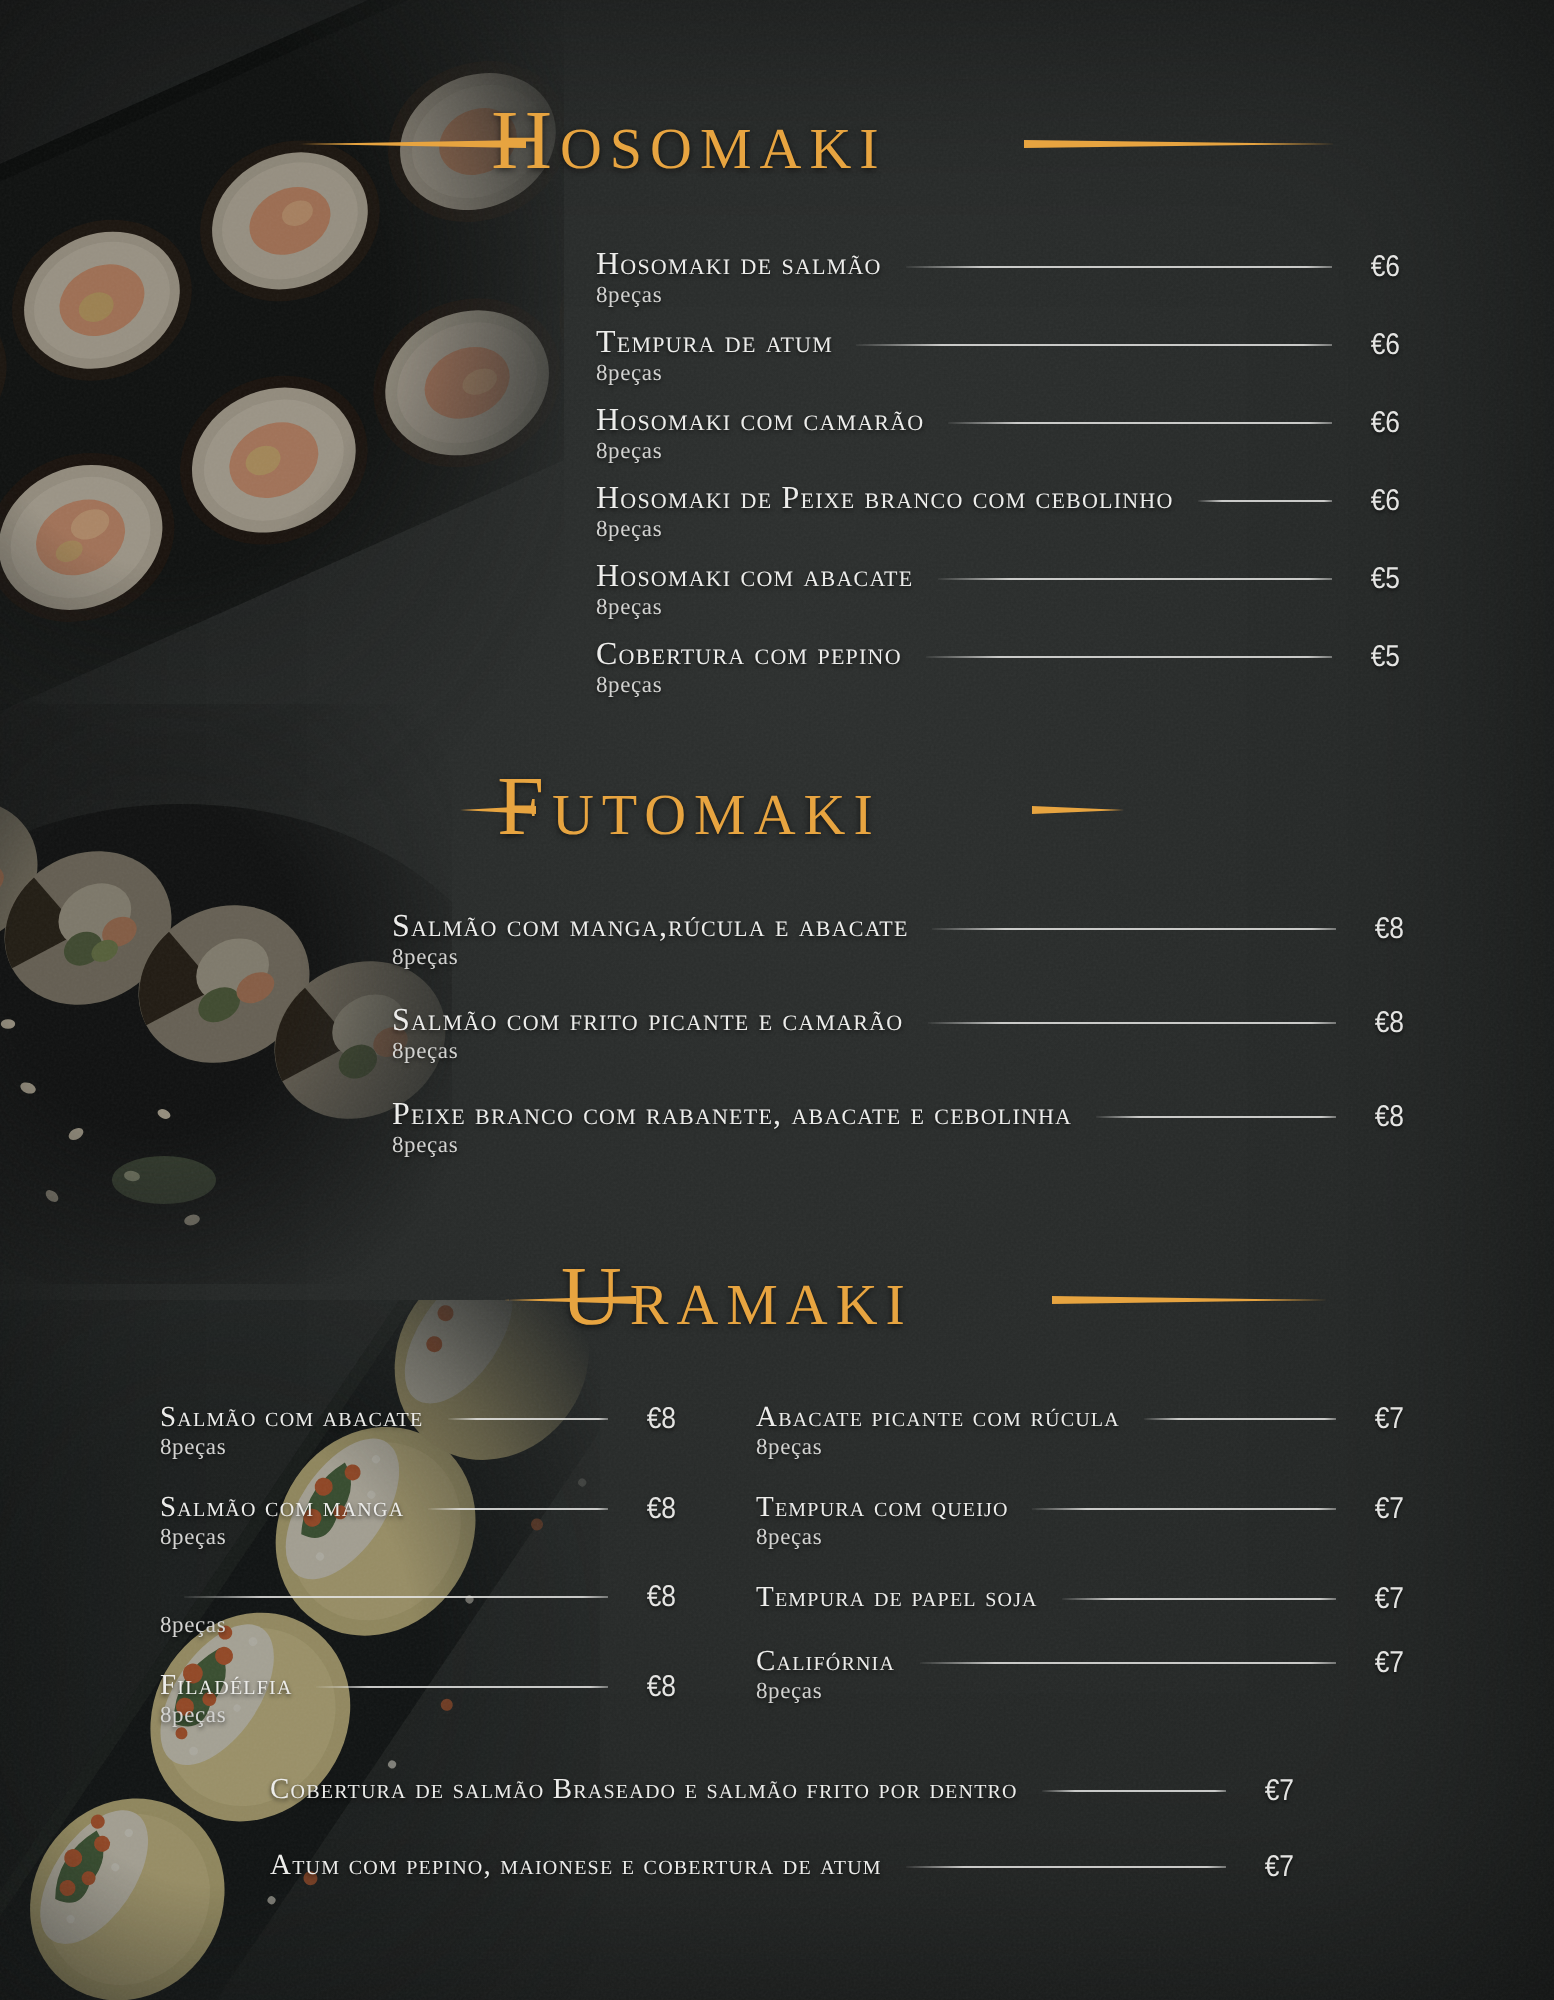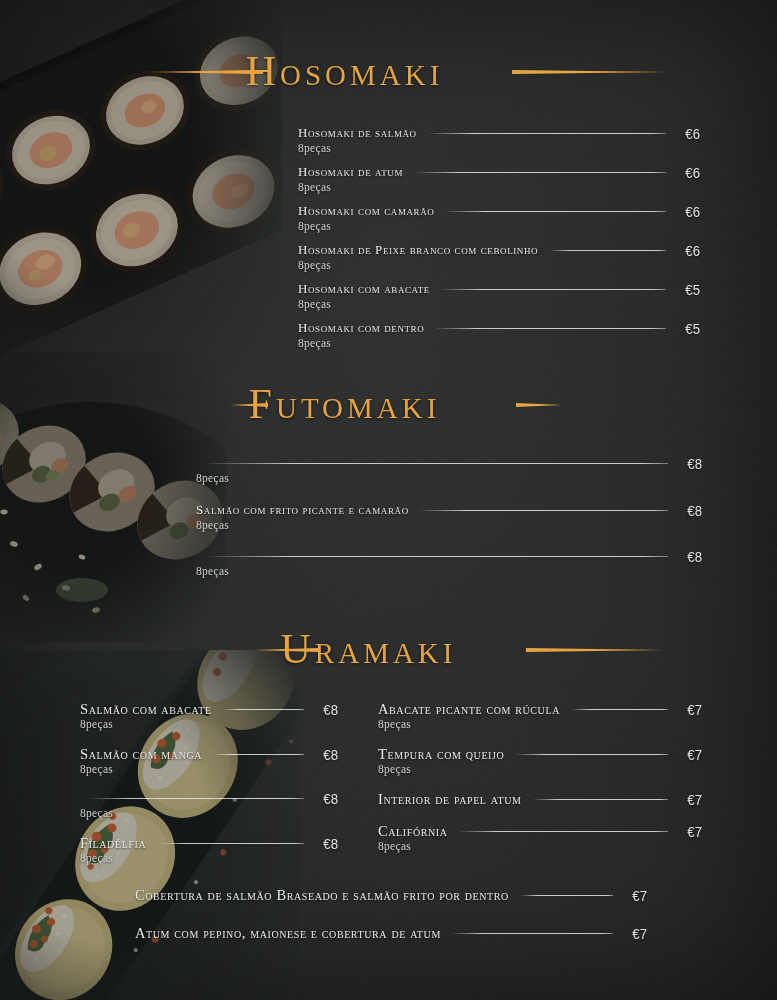--- a/index.html
+++ b/index.html
@@ -57,7 +57,7 @@
   #uramaki-wide .item{margin-bottom:20px;}
   .item-row{display:flex;align-items:center;}
   .item-name{
-    font-variant:small-caps;font-size:13px;line-height:18px;letter-spacing:.6px;
+    font-variant:small-caps;font-size:16px;line-height:18px;letter-spacing:.6px;
     color:#ECECEA;white-space:nowrap;text-shadow:0 1px 2px rgba(0,0,0,.65);
   }
   #uramaki-left .item-name,#uramaki-right .item-name,#uramaki-wide .item-name{font-size:14.5px;}

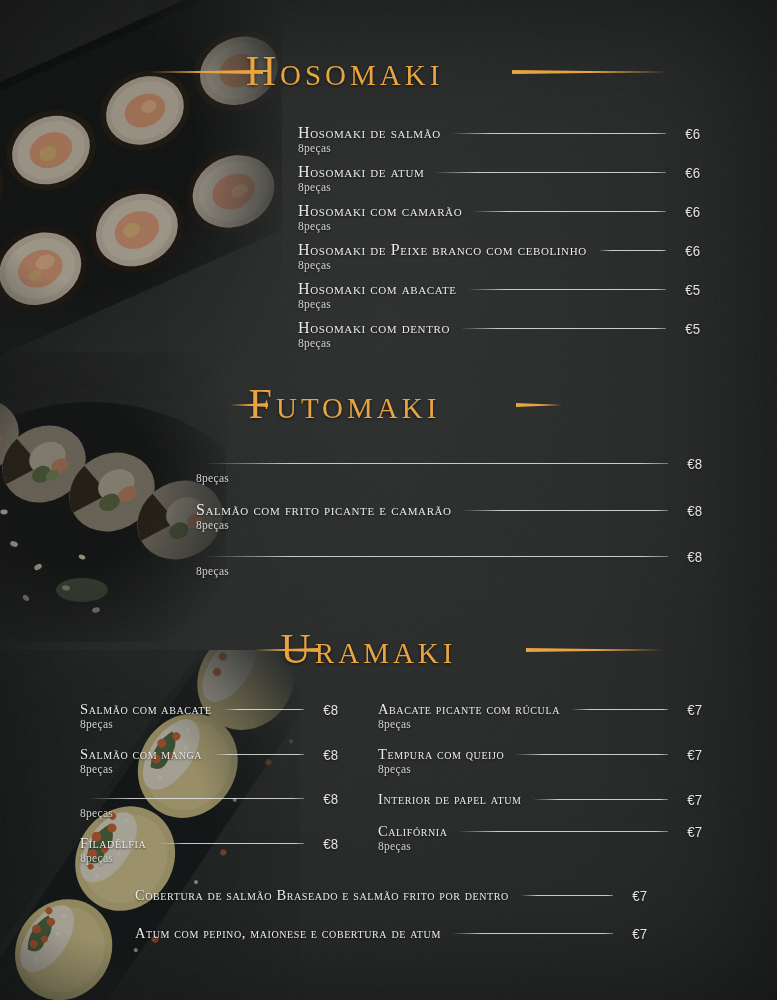--- a/index.html
+++ b/index.html
@@ -306,7 +306,7 @@
     </div>
     <div class="item">
       <div class="item-row">
-        <span class="item-name">Hosomaki de atum</span>
+        <span class="item-name">Tempura de atum</span>
         <span class="leader"></span>
         <span class="item-price">€6</span>
       </div>

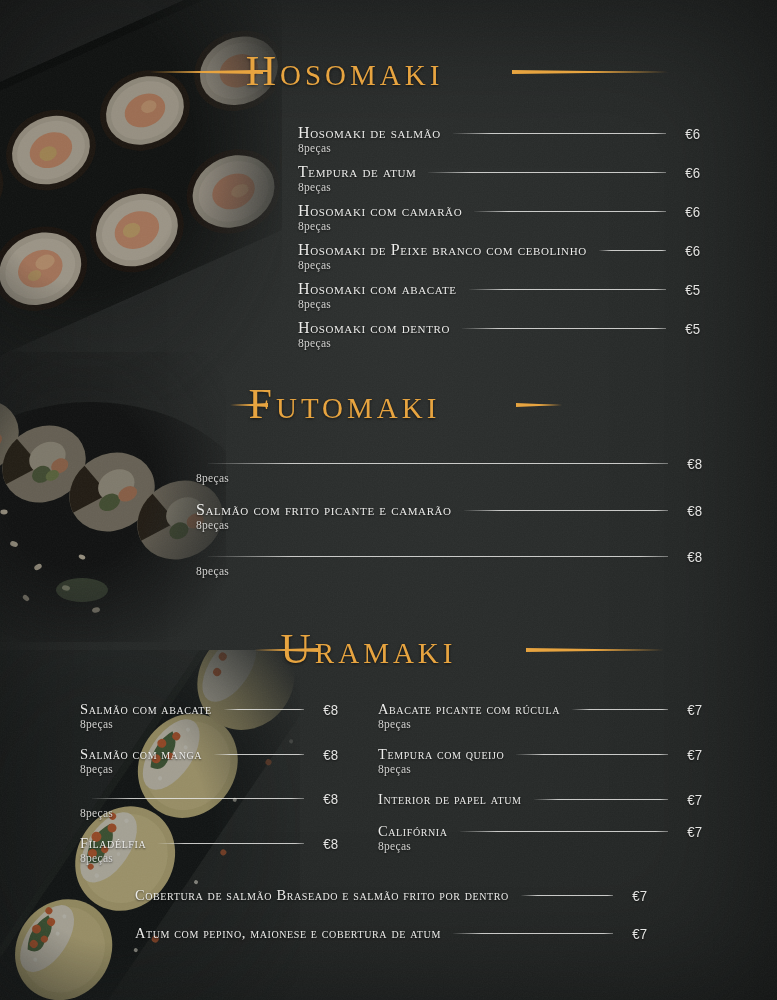--- a/index.html
+++ b/index.html
@@ -338,7 +338,7 @@
     </div>
     <div class="item">
       <div class="item-row">
-        <span class="item-name">Hosomaki com dentro</span>
+        <span class="item-name">Cobertura com pepino</span>
         <span class="leader"></span>
         <span class="item-price">€5</span>
       </div>

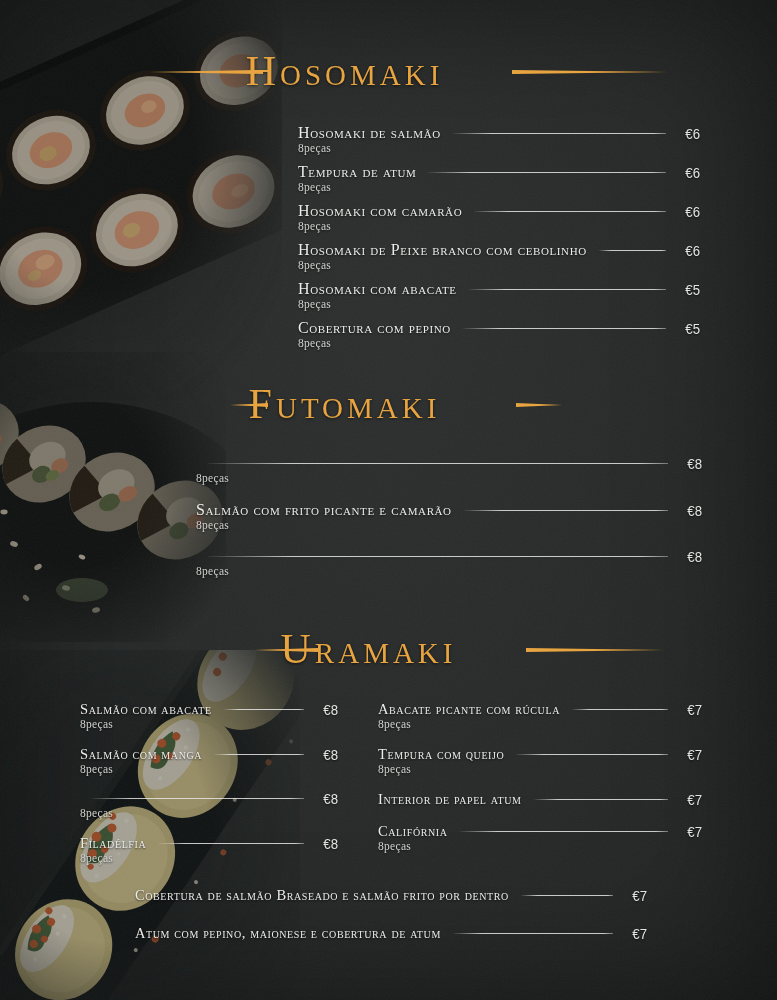--- a/index.html
+++ b/index.html
@@ -355,6 +355,7 @@
   <div class="items" id="futomaki-items">
     <div class="item">
       <div class="item-row">
+        <span class="item-name">Salmão com manga,rúcula e abacate</span>
         <span class="leader"></span>
         <span class="item-price">€8</span>
       </div>

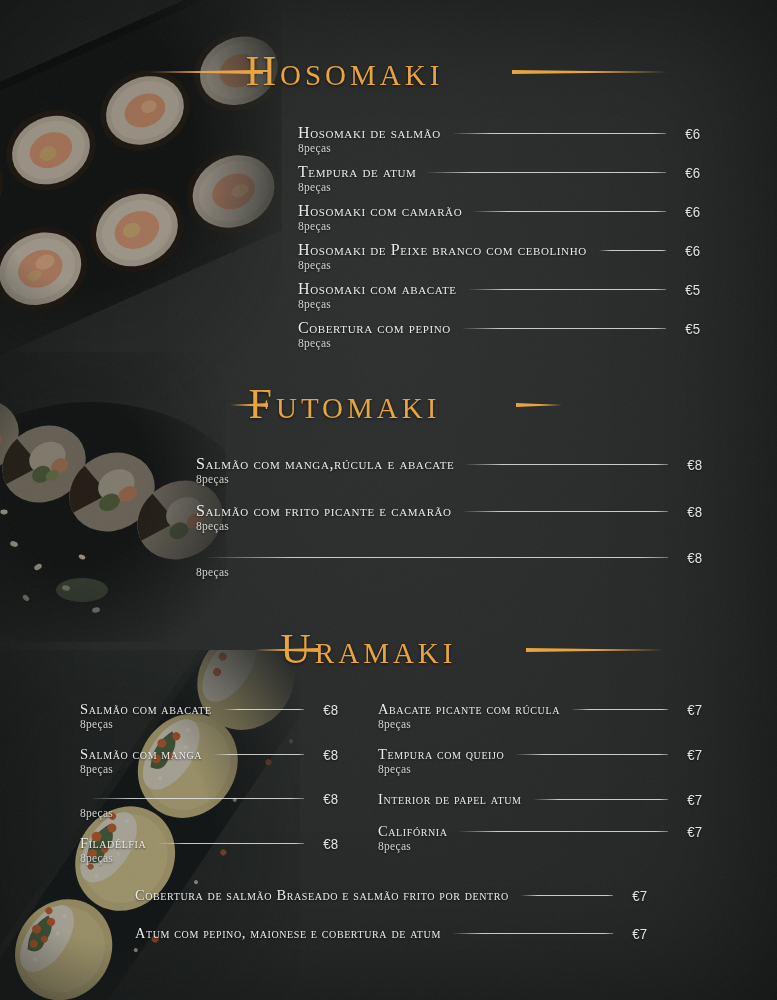--- a/index.html
+++ b/index.html
@@ -371,6 +371,7 @@
     </div>
     <div class="item">
       <div class="item-row">
+        <span class="item-name">Peixe branco com rabanete, abacate e cebolinha</span>
         <span class="leader"></span>
         <span class="item-price">€8</span>
       </div>

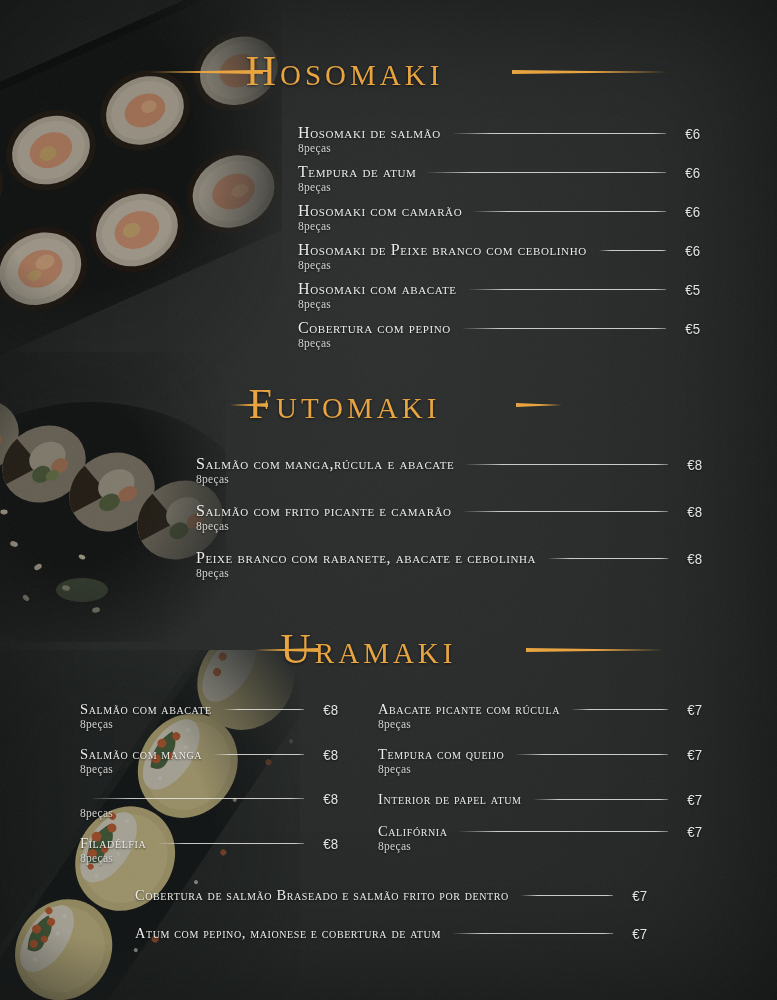--- a/index.html
+++ b/index.html
@@ -438,7 +438,7 @@
     </div>
     <div class="item">
       <div class="item-row">
-        <span class="item-name">Interior de papel atum</span>
+        <span class="item-name">Tempura de papel soja</span>
         <span class="leader"></span>
         <span class="item-price">€7</span>
       </div>

